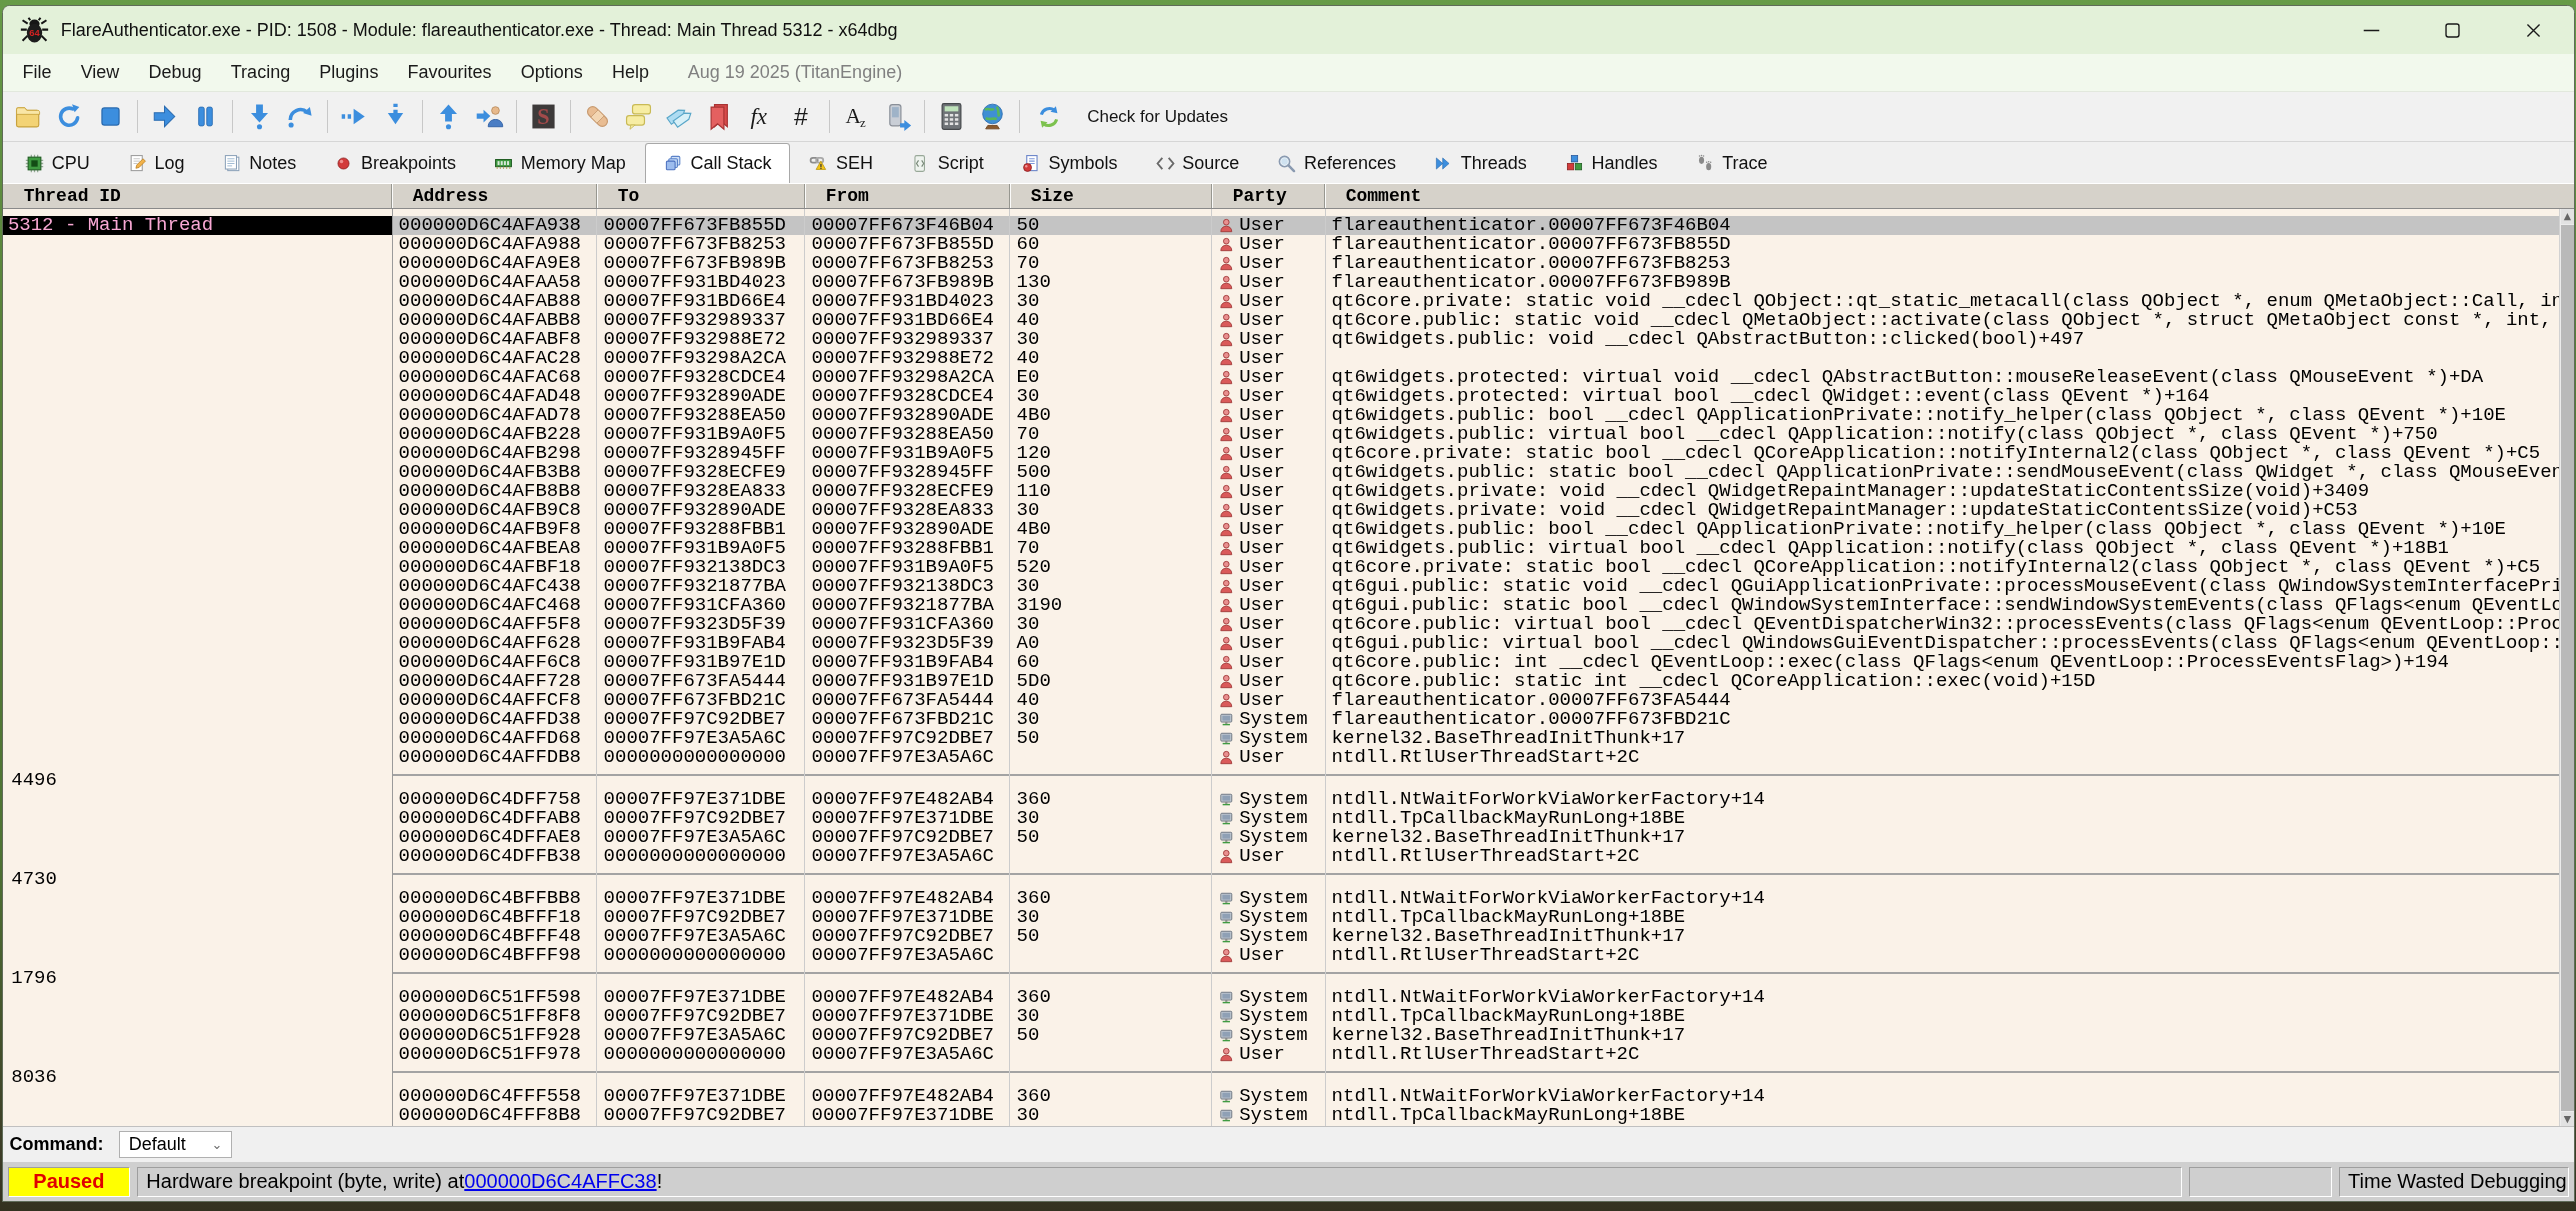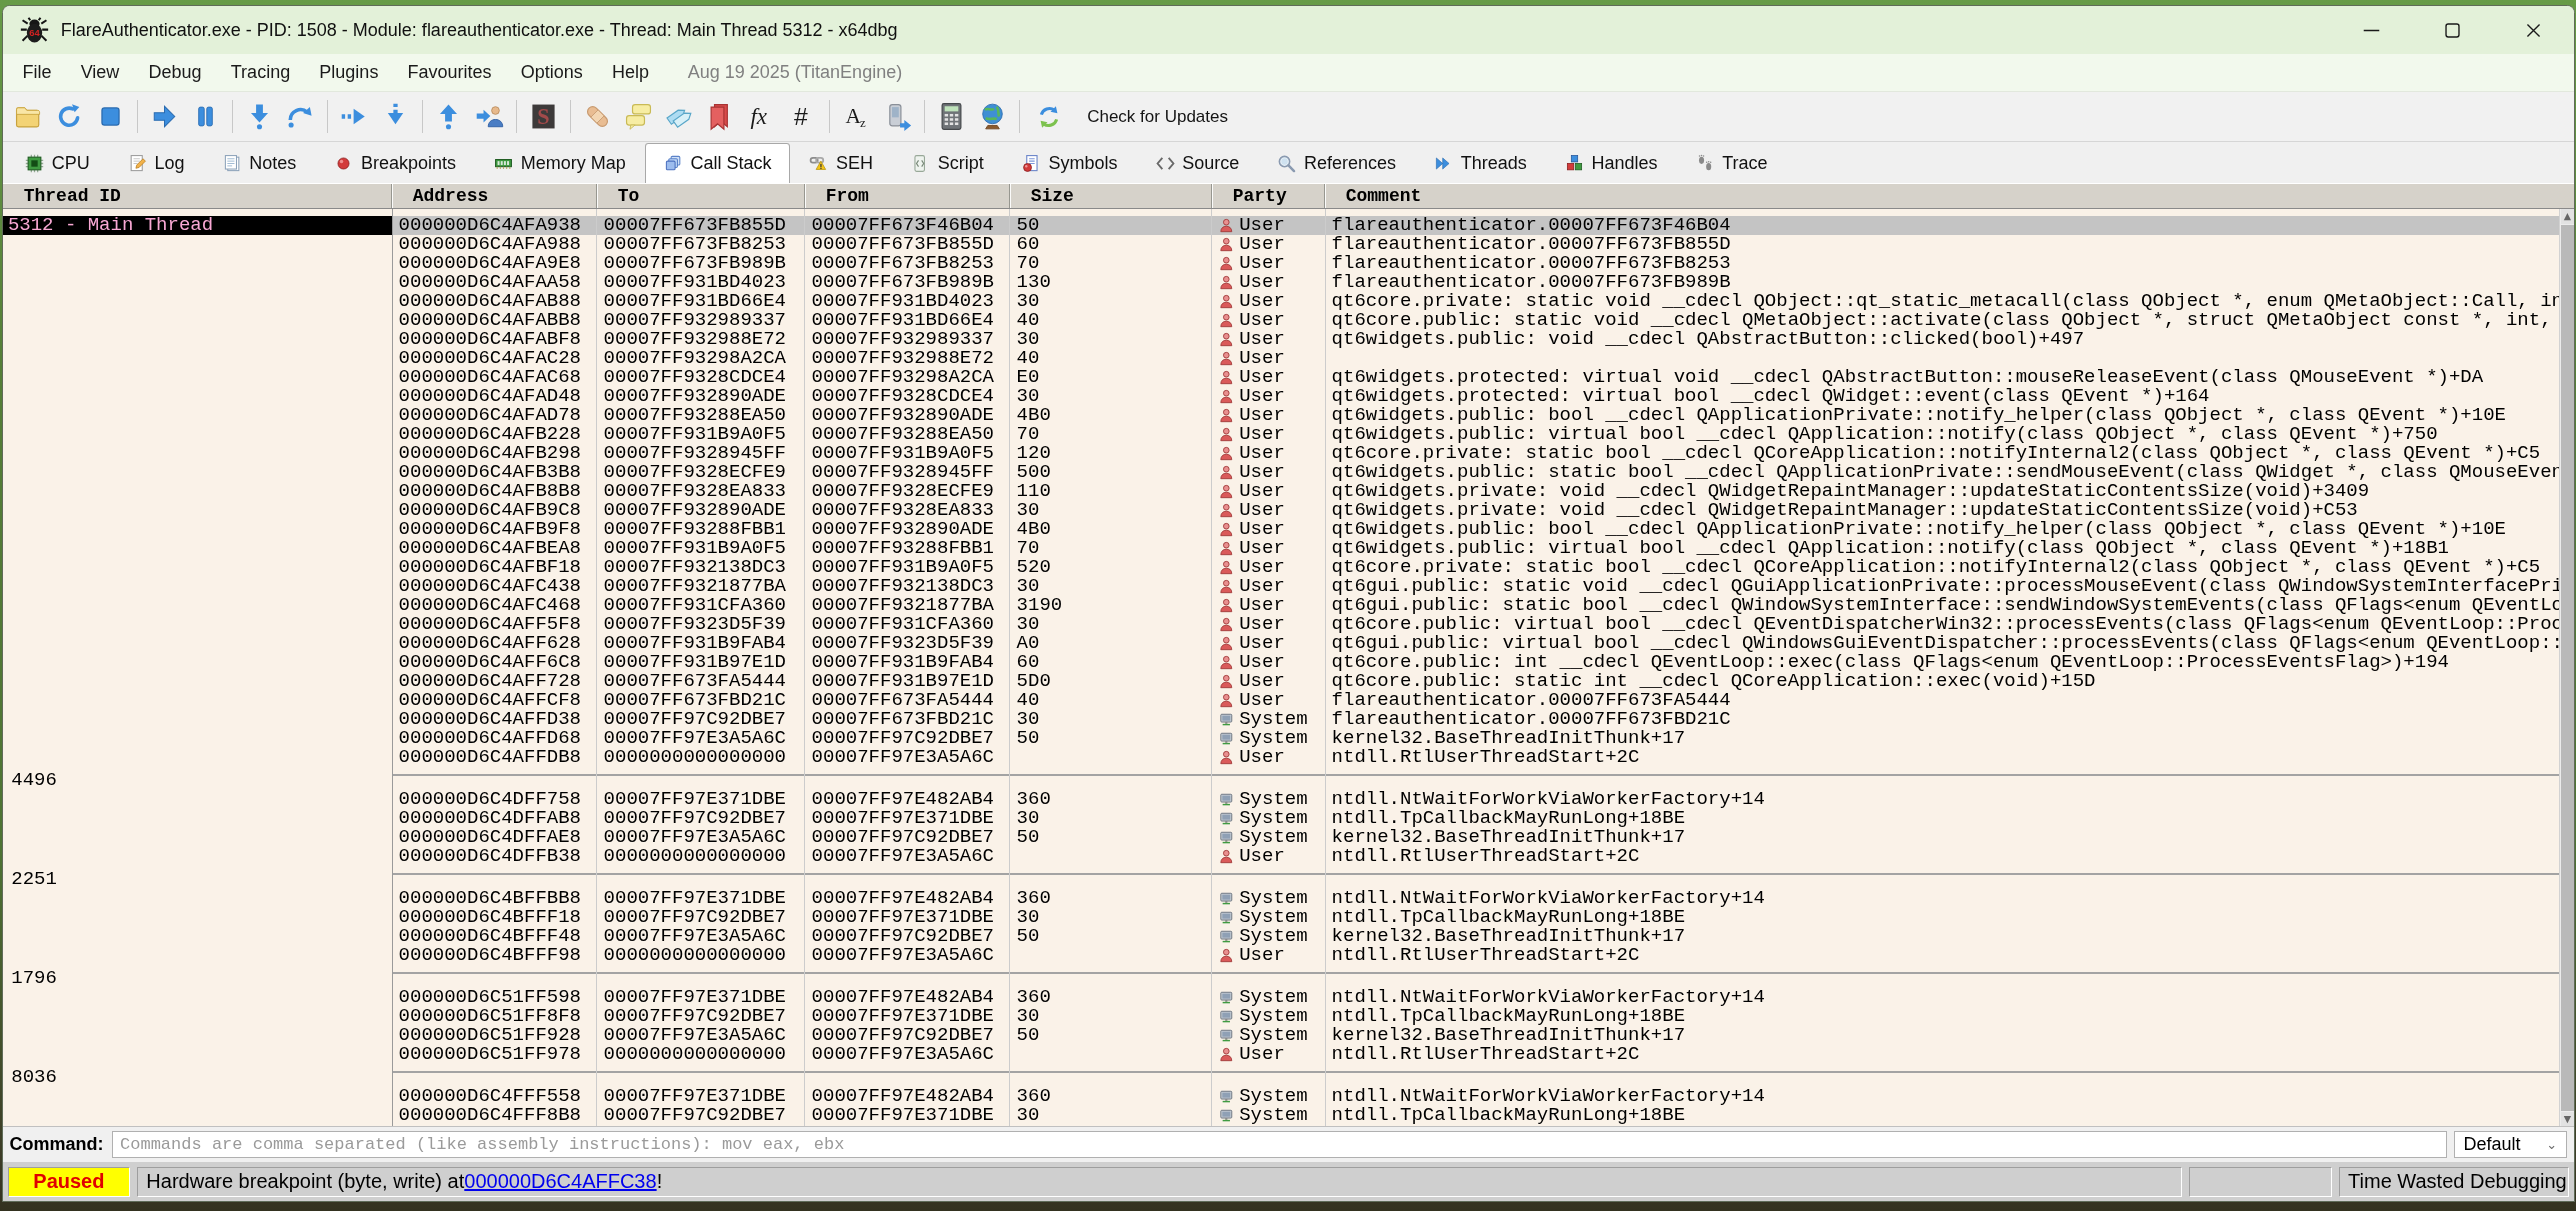--- a/index.html
+++ b/index.html
@@ -1048,7 +1048,7 @@
         </div>
         <div class="gap">
           <div class="sep-line"></div>
-                   <div class="tlabel">2251</div>
+                   <div class="tlabel">4730</div>
         </div>
         <div class="row">
           <div class="cell"></div>

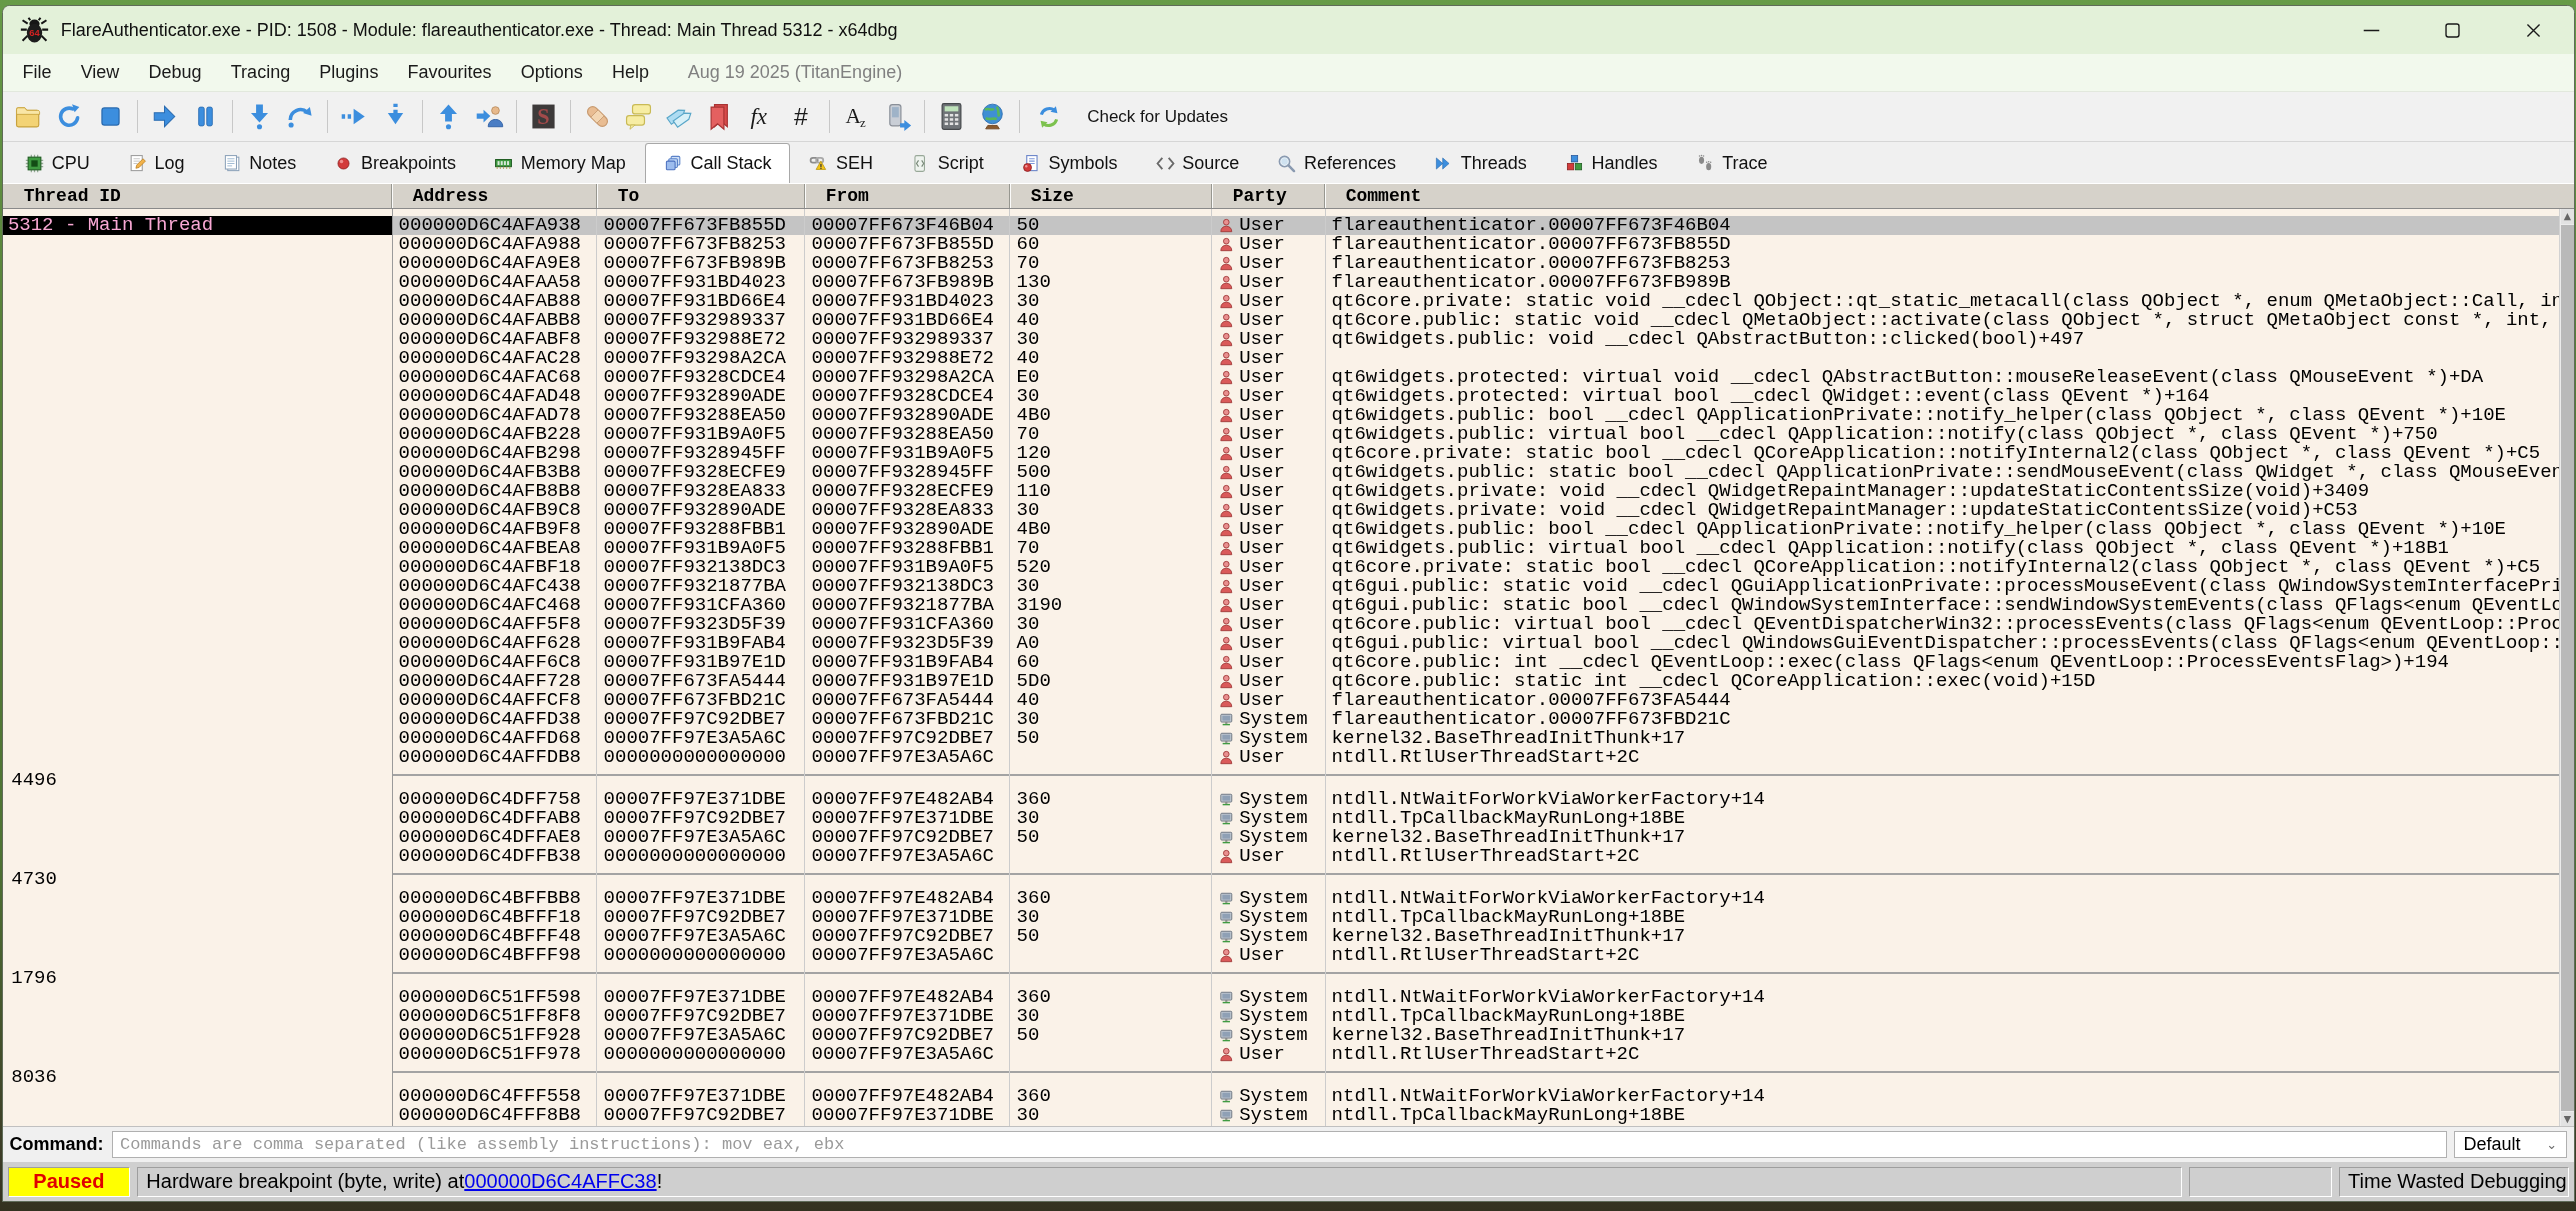--- a/index.html
+++ b/index.html
@@ -1273,7 +1273,6 @@
 
   <div class="commandbar">
     <span class="cmd-label">Command:</span>
-    <input class="cmd-input" type="text" placeholder="Commands are comma separated (like assembly instructions): mov eax, ebx" style="">
     <div class="cmd-combo">
       <span>Default</span>
       <span class="chev">⌄</span>

